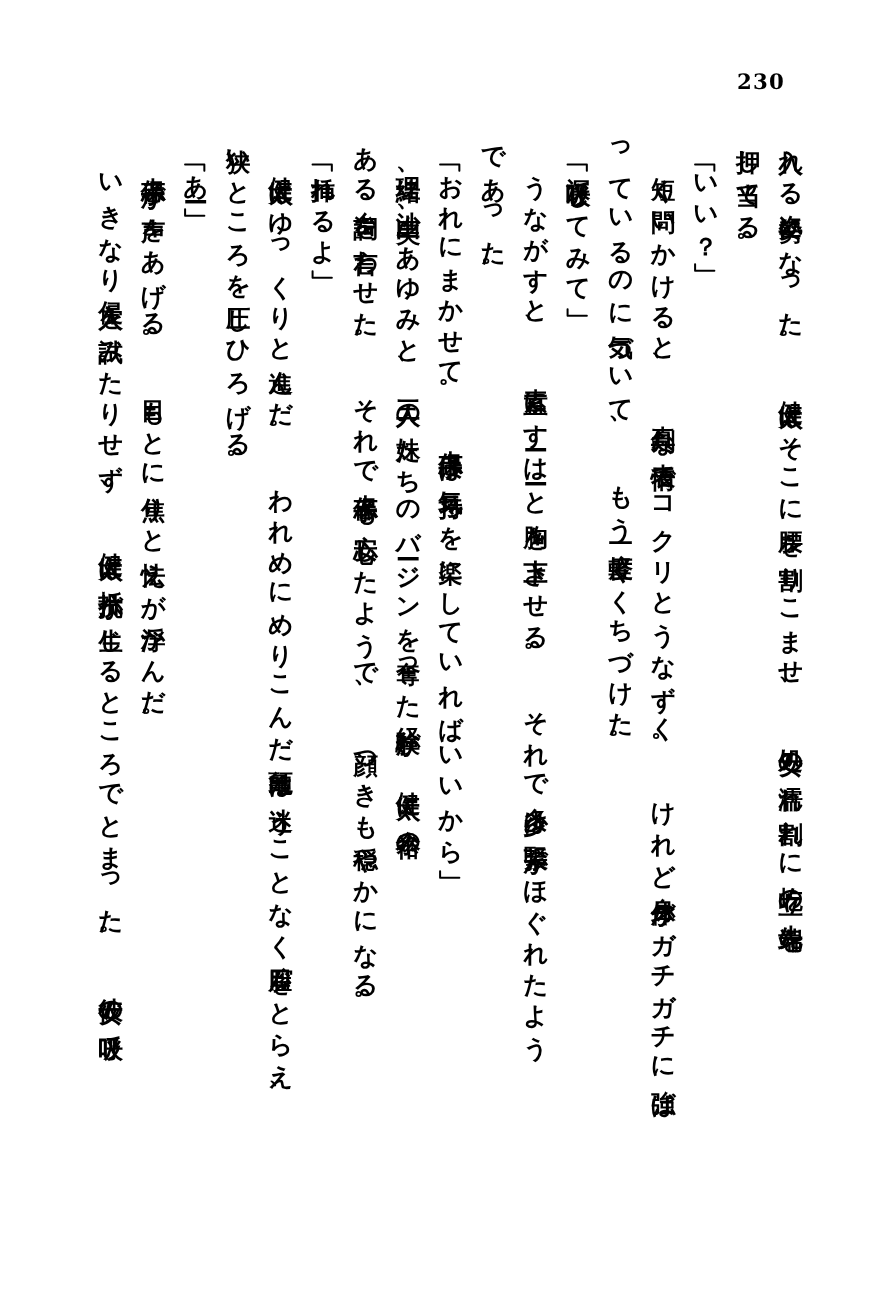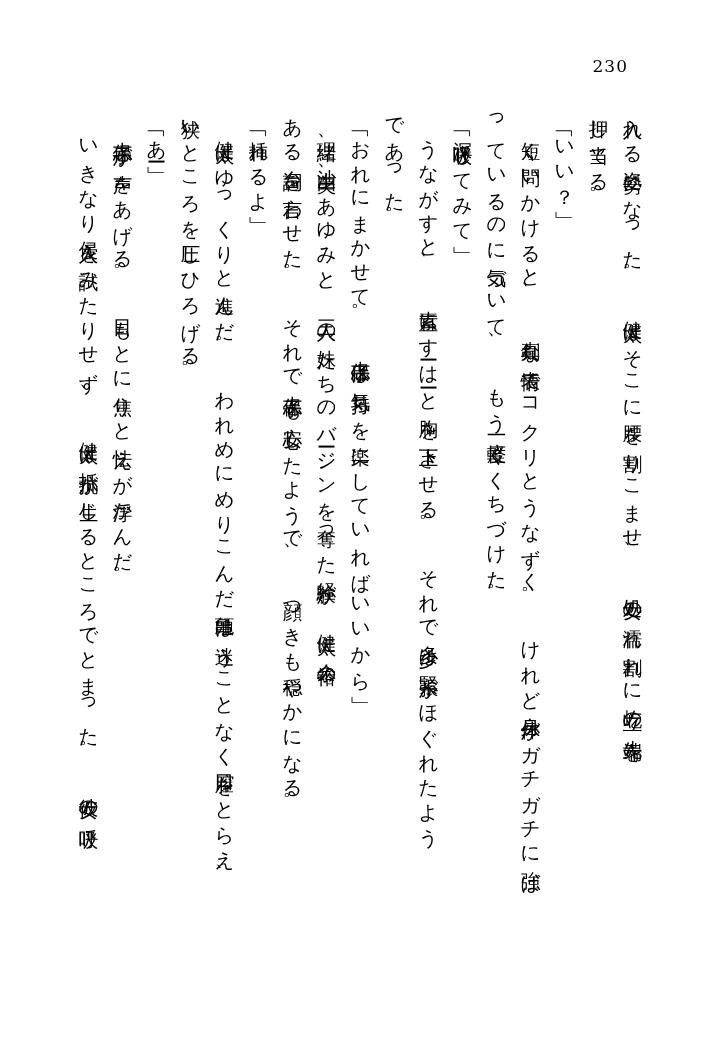--- a/index.html
+++ b/index.html
@@ -21,6 +21,7 @@
     height: 1050px;
     background: #ffffff;
     box-sizing: border-box;
+    font-weight: bold;
   }
 
   .page-number {

